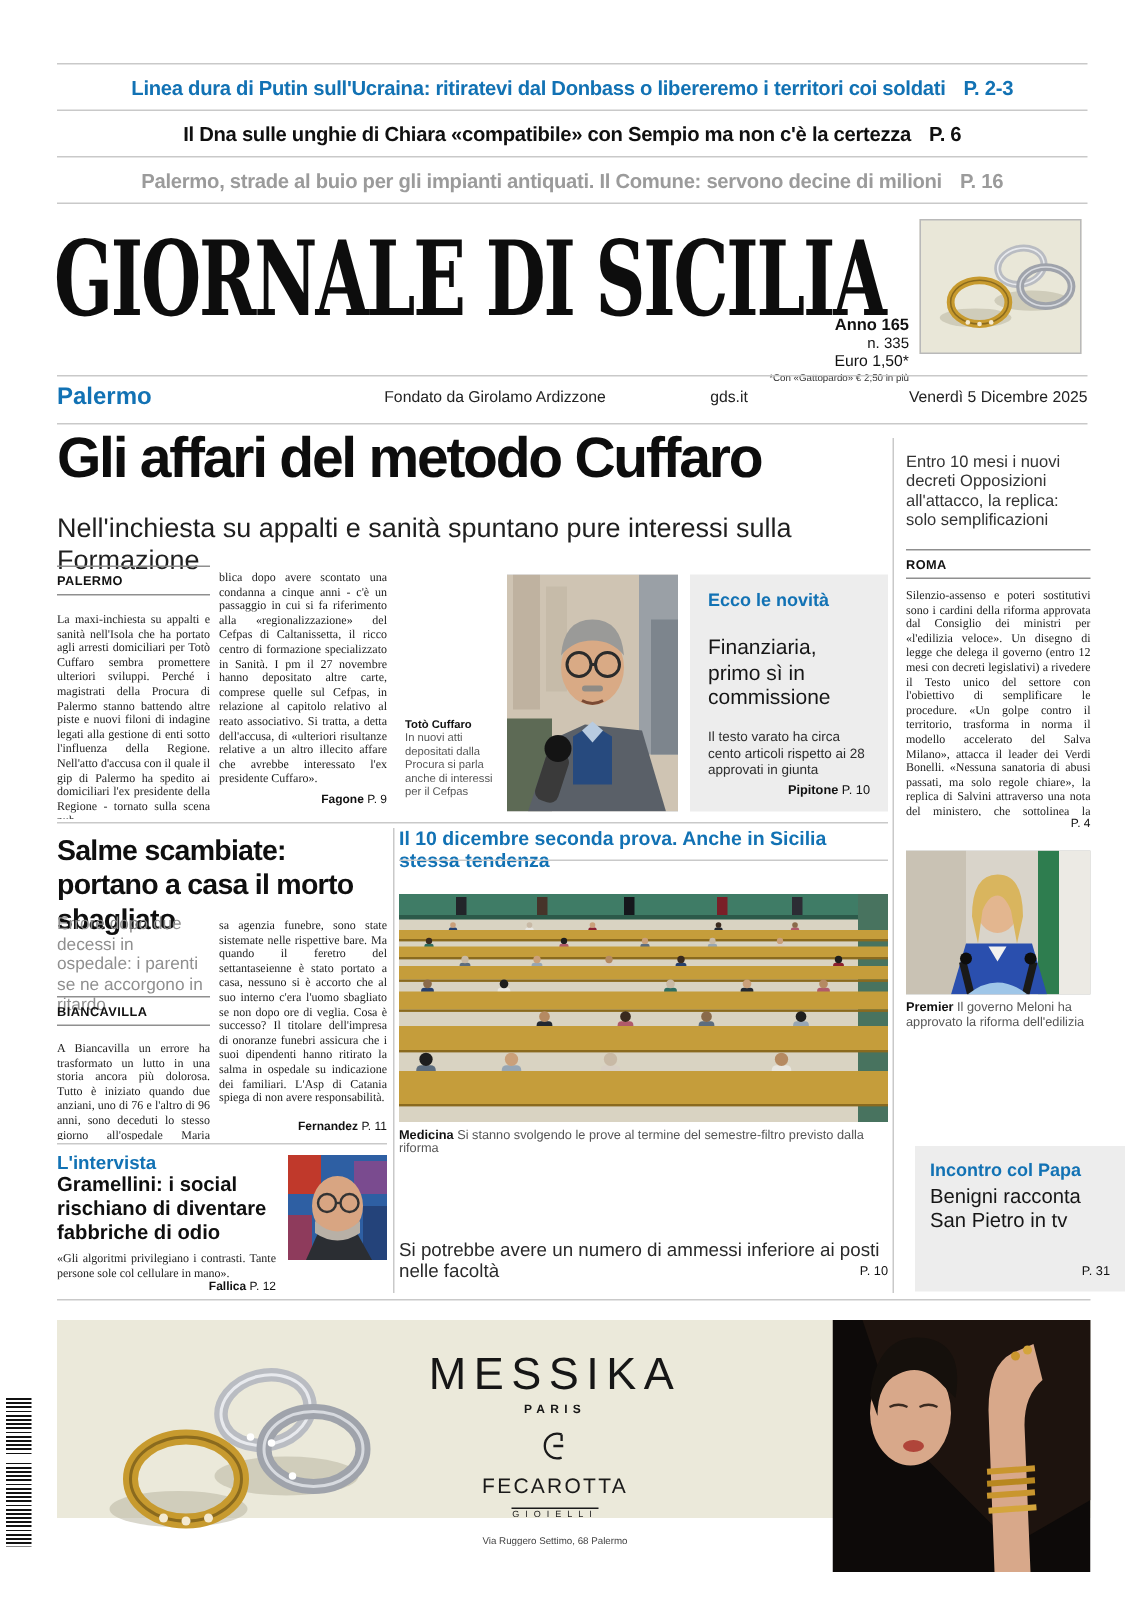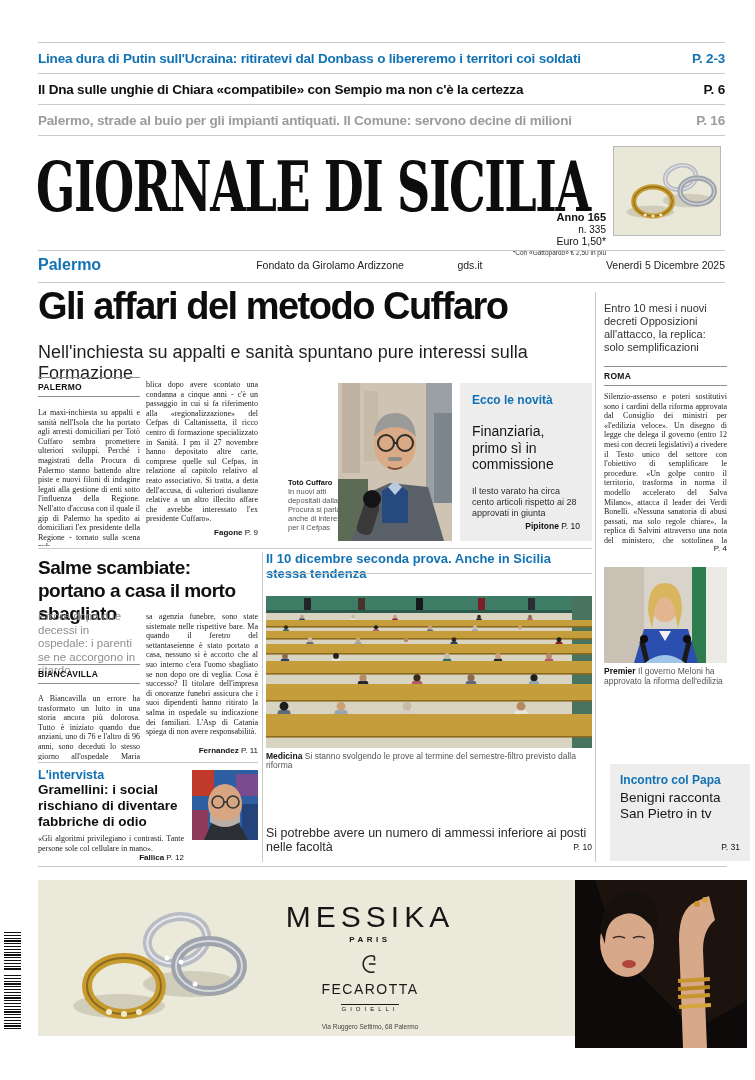--- a/index.html
+++ b/index.html
@@ -9,7 +9,7 @@
   .ln{position:absolute;background:#c9c9c9;}
   
   .strip{position:absolute;left:38px;right:30px;top:42px;border-top:1px solid #c9c9c9;}
-  .strip-row{height:30px;display:flex;justify-content:space-between;align-items:center;
+  .strip-row{height:30px;display:flex;justify-content:center;align-items:center;
              border-bottom:1px solid #c9c9c9;font-weight:bold;font-size:13.5px;letter-spacing:-0.2px;cursor:pointer;gap:12px;}
   .c-blue{color:#1272b4;} .c-black{color:#101010;} .c-gray{color:#9b9b9b;}
   

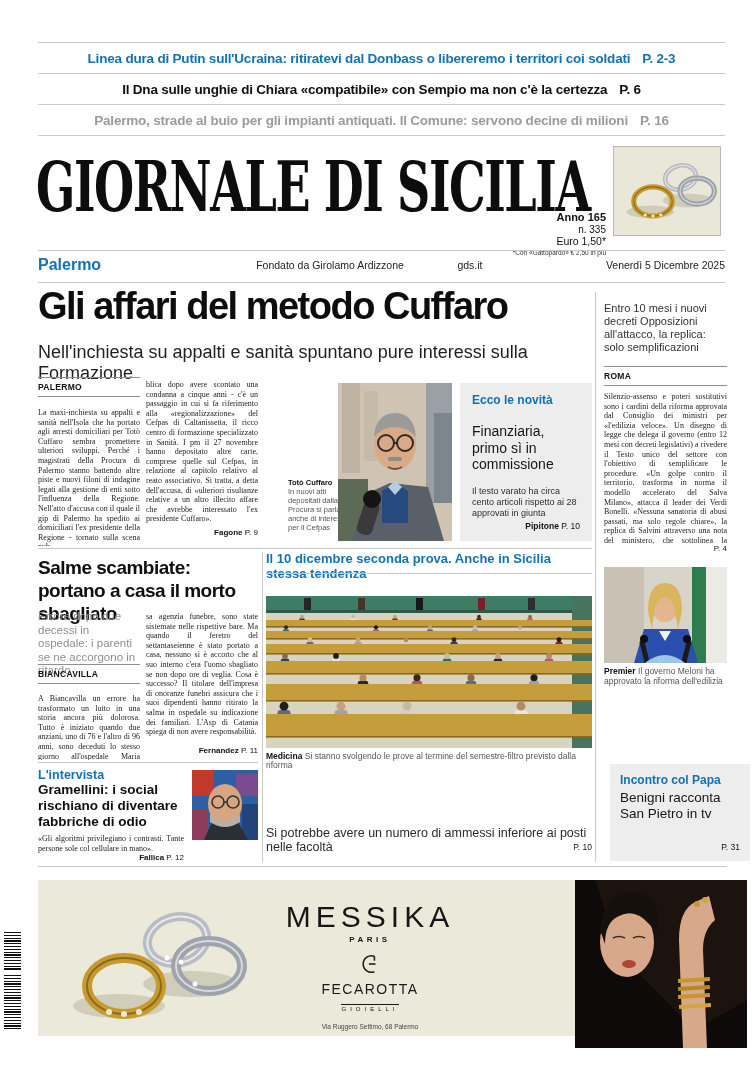--- a/index.html
+++ b/index.html
@@ -25,7 +25,7 @@
   .dateline span{position:absolute;top:8px;font-size:10.5px;color:#222;}
   .ed{left:0;top:5px!important;font-size:16px!important;font-weight:bold;color:#1272b4!important;}
   .founder{left:292px;transform:translateX(-50%);}
-  .site{left:432px;transform:translateX(-50%);cursor:pointer;text-align:right;}
+  .site{left:448px;transform:translateX(-50%);cursor:pointer;text-align:right;}
   .dl-date{right:0;}
   
   .lead-h{position:absolute;left:38px;top:287px;width:556px;font-size:38px;font-weight:bold;

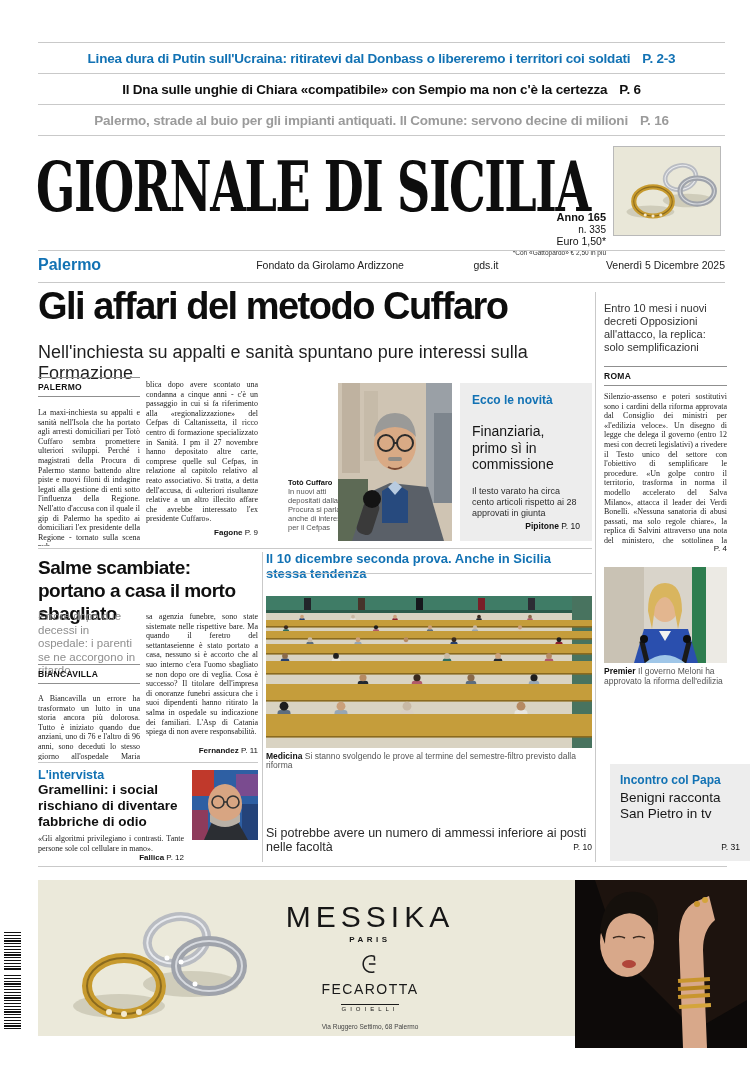--- a/index.html
+++ b/index.html
@@ -133,7 +133,7 @@
     <b>Fagone</b>
     <span>P. 9</span>
   </div>
-  <div class="abs cap" style="left:288px;top:478px;width:62px;">
+  <div class="abs cap" style="left:270px;top:478px;width:62px;">
     <b>Totò Cuffaro</b><br>
     <span>In nuovi atti depositati dalla Procura si parla anche di interessi per il Cefpas</span>
   </div>

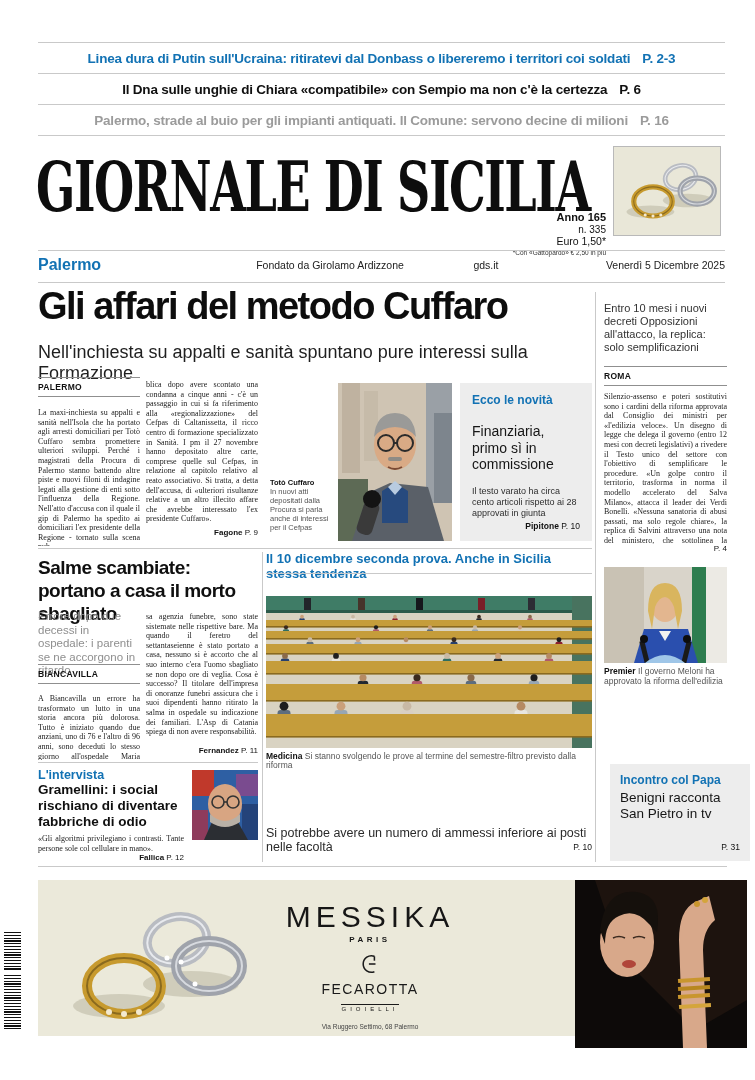--- a/index.html
+++ b/index.html
@@ -59,7 +59,7 @@
   .int .ih{font-size:13.5px;line-height:16px;font-weight:bold;width:148px;color:#0f0f0f;}
   .int .iq{width:146px;margin-top:4px;}
   .photo{overflow:hidden;background:#ccc;}
-  .ad{position:absolute;left:38px;top:880px;width:689px;height:156px;background:#ebe9da;cursor:pointer;padding-left:20px;}
+  .ad{position:absolute;left:38px;top:880px;width:689px;height:132px;background:#ebe9da;cursor:pointer;}
   .adc{position:absolute;left:182px;top:0;width:300px;height:168px;text-align:center;color:#161616;}
   .brand{font-size:30px;letter-spacing:5px;margin-top:20px;}
   .paris{font-size:8px;font-weight:bold;letter-spacing:3.5px;margin-top:1px;}

